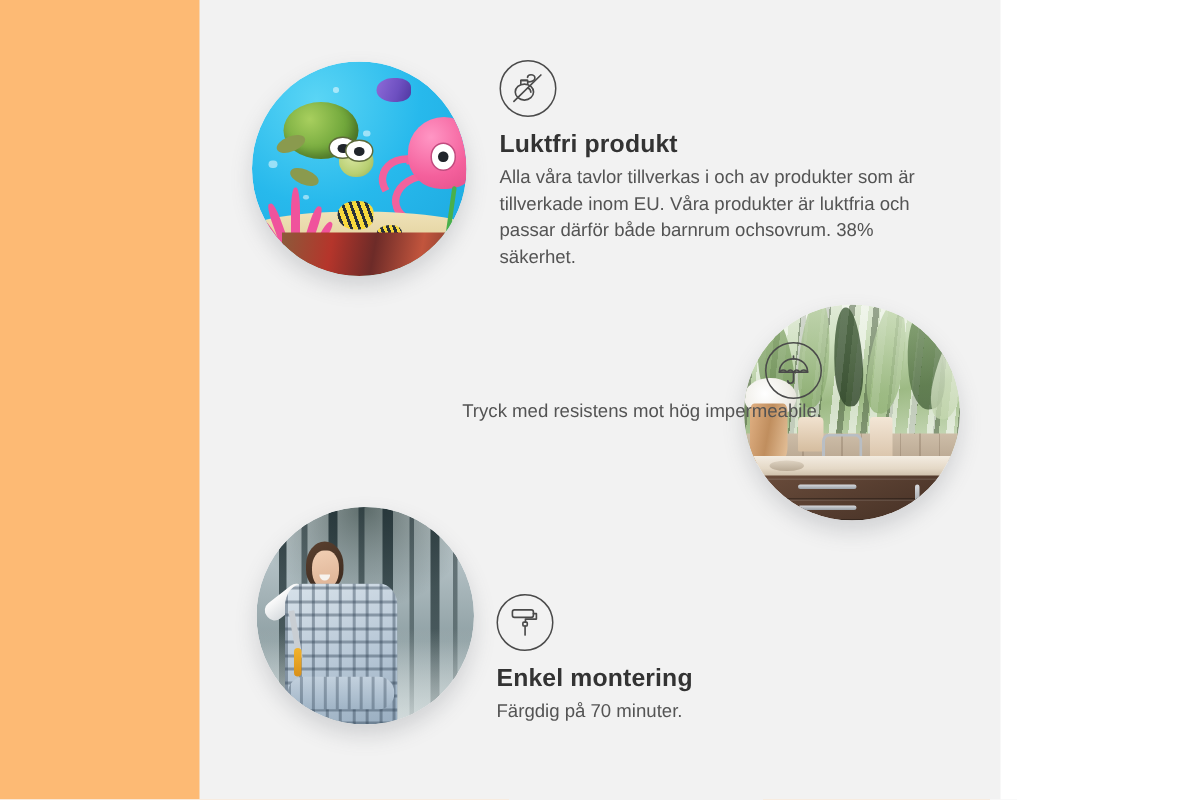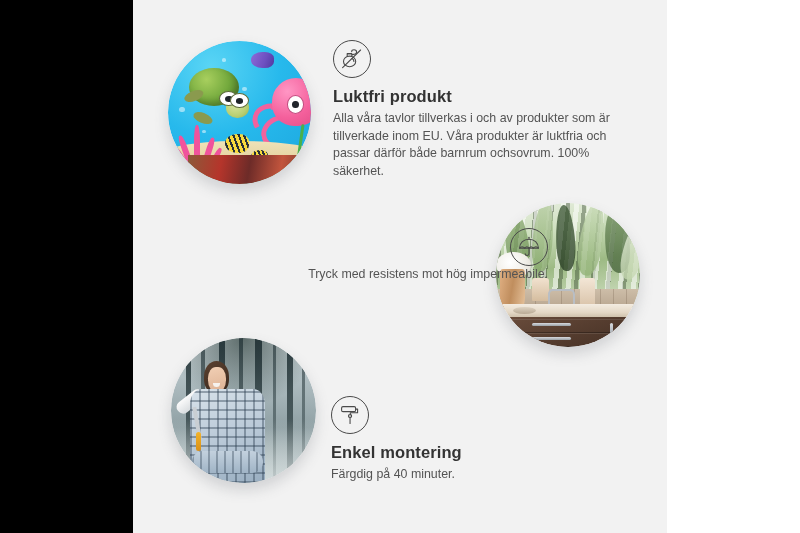--- a/index.html
+++ b/index.html
@@ -20,7 +20,7 @@
     position: relative;
     width: 660px;
     height: 533px;
-    background: #000000;
+    background: #fdba74;
   }
 
   

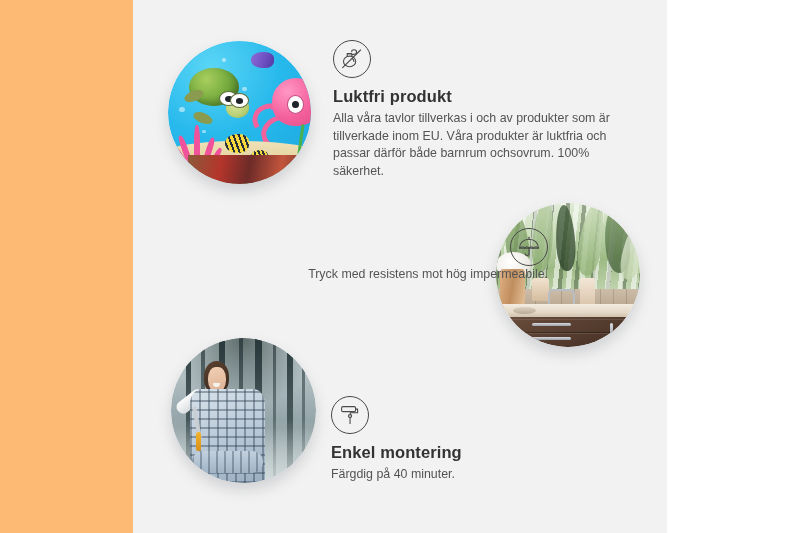--- a/index.html
+++ b/index.html
@@ -597,7 +597,7 @@
         </svg>
       </div>
       <h3>Luktfri produkt</h3>
-      <p>Alla våra tavlor tillverkas i och av produkter som är tillverkade inom EU. Våra produkter är luktfria och passar därför både barnrum ochsovrum. 100% säkerhet.</p>
+      <p>Alla våra tavlor tillverkas i och av produkter som är tillverkade inom EU. Våra produkter är luktfria och passar därför både barnrum ochsovrum. 38% säkerhet.</p>
     </div>
 
     <div class="feature" id="feature-water">

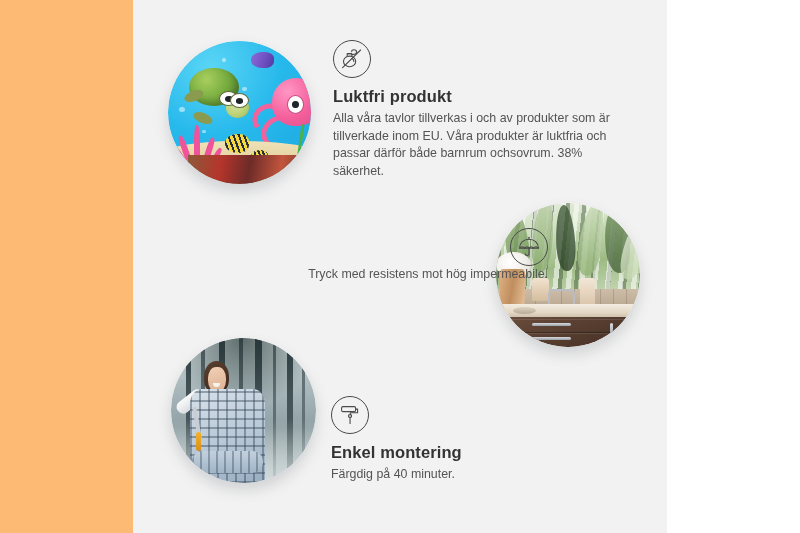--- a/index.html
+++ b/index.html
@@ -629,7 +629,7 @@
         </svg>
       </div>
       <h3>Enkel montering</h3>
-      <p>Färgdig på 40 minuter.</p>
+      <p>Färgdig på 70 minuter.</p>
     </div>
 
   </div>

